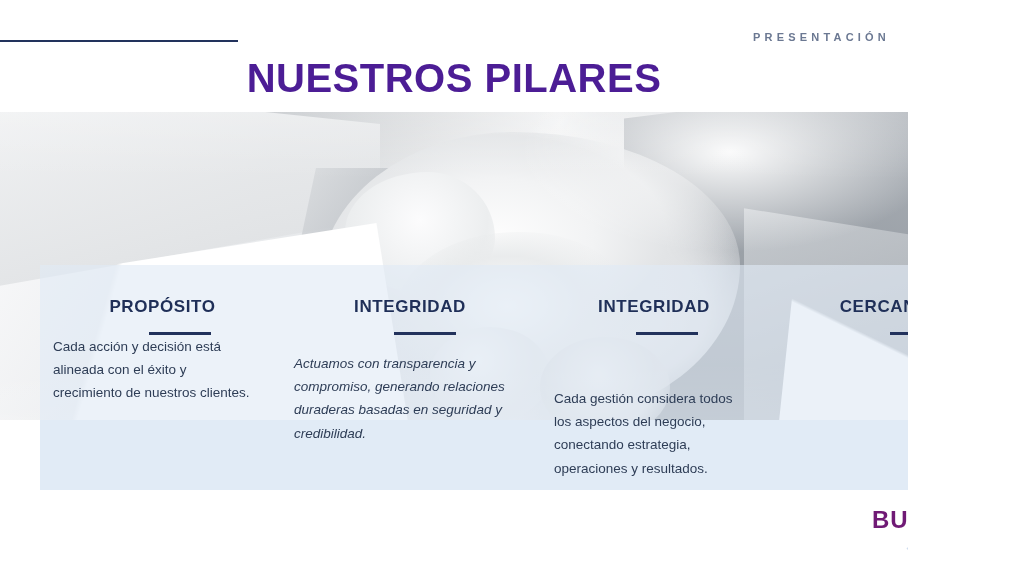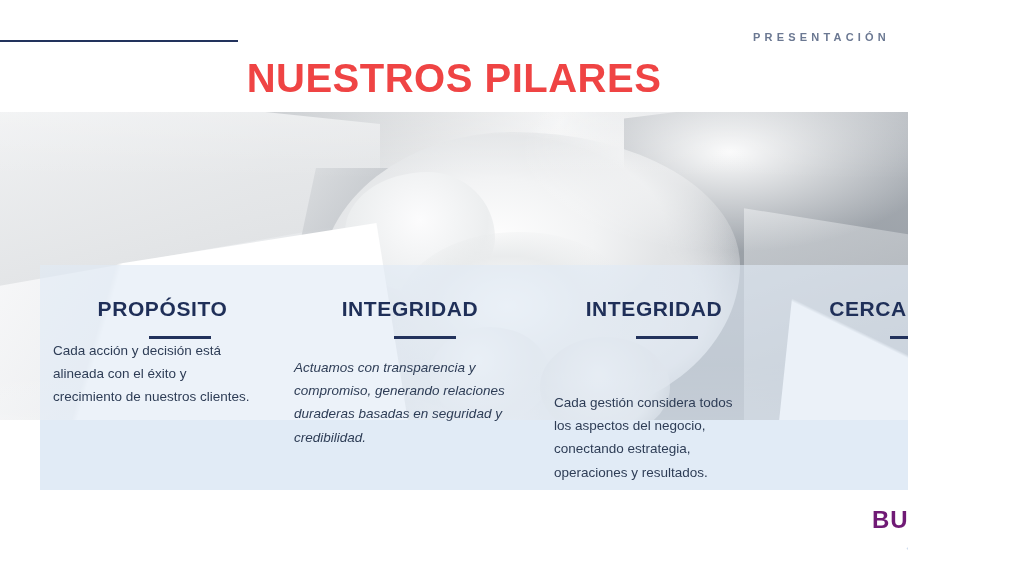--- a/index.html
+++ b/index.html
@@ -49,7 +49,7 @@
     font-size: 40px;
     font-weight: 700;
     letter-spacing: 0.5px;
-    color: #ef4444;
+    color: #4c1d95;
     white-space: nowrap;
   }
 

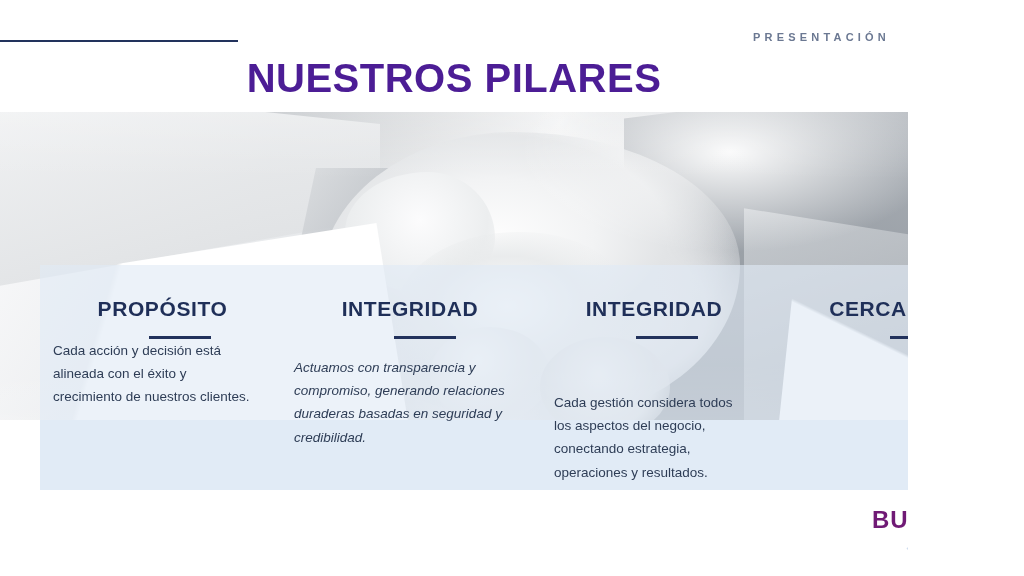--- a/index.html
+++ b/index.html
@@ -202,7 +202,7 @@
   .col-4 { width: 212px; padding-left: 0px; }
 
   .col-head {
-    font-size: 21px;
+    font-size: 17px;
     font-weight: 700;
     letter-spacing: 0.6px;
     color: #1f2f58;

